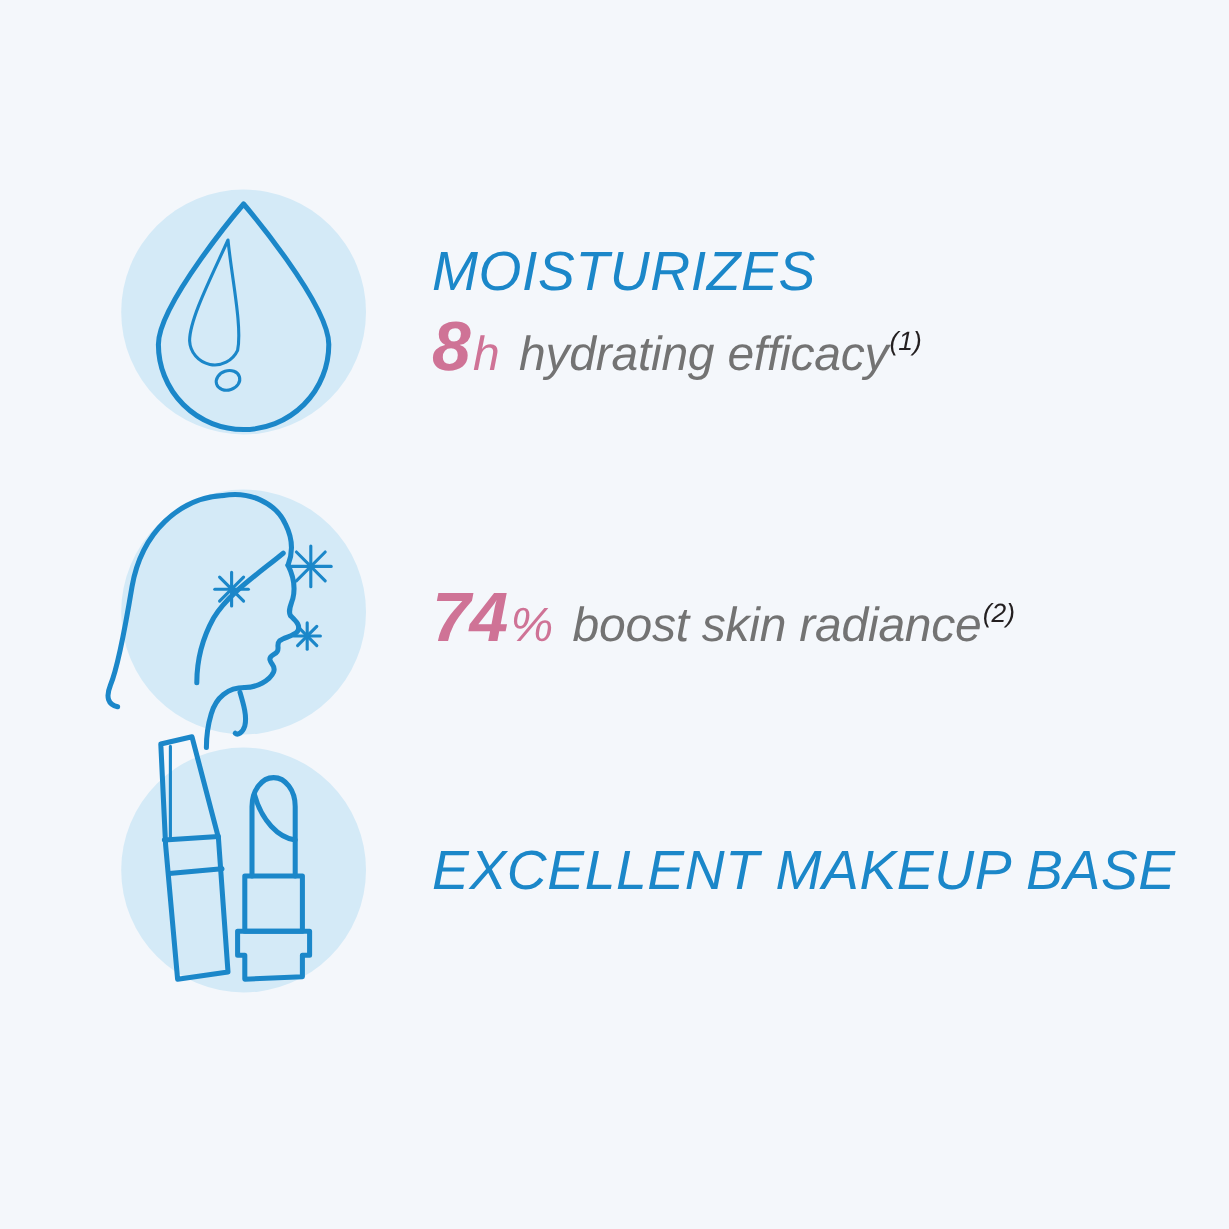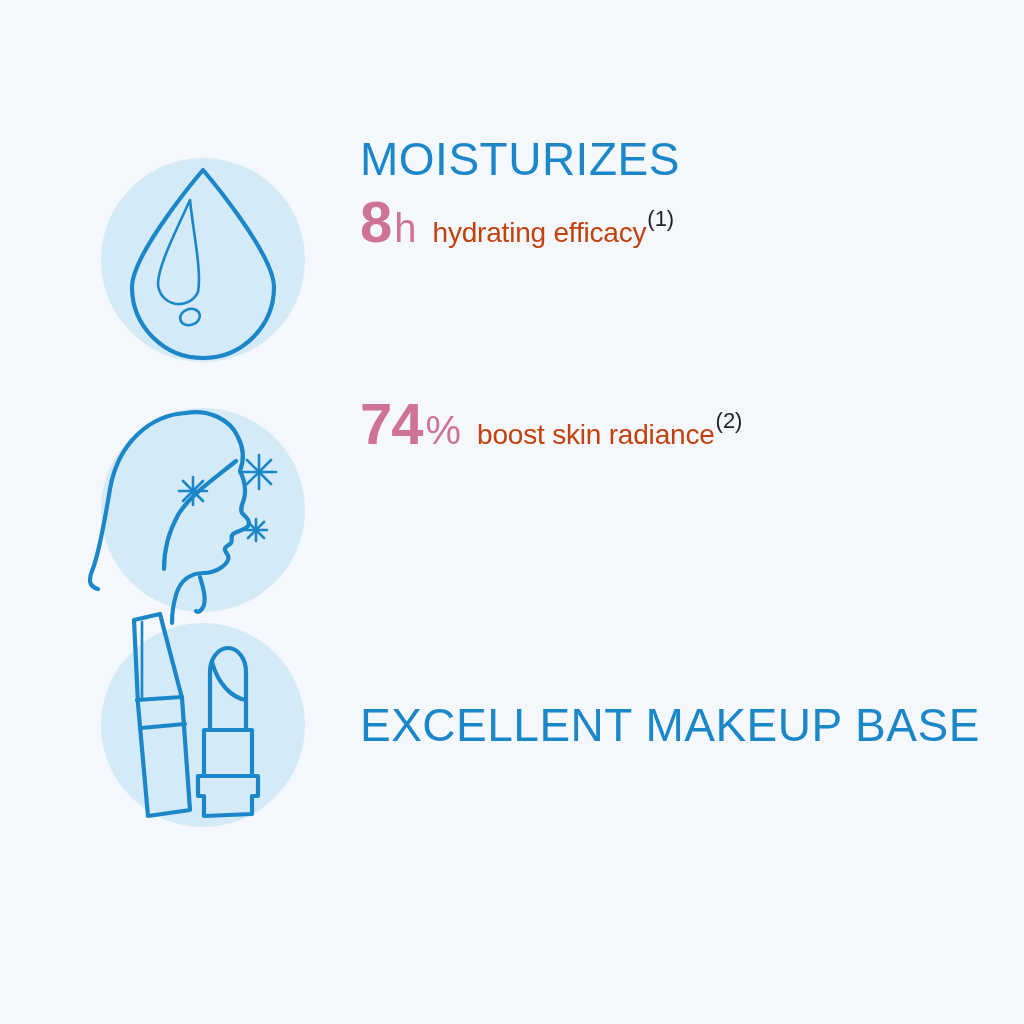--- a/index.html
+++ b/index.html
@@ -29,6 +29,8 @@
     width: 935px;
     height: 250px;
     display: flex;
+    align-items: center;
+    font-style: italic;
   }
   .row-1 { top: 135px; }
   .row-2 { top: 385px; }

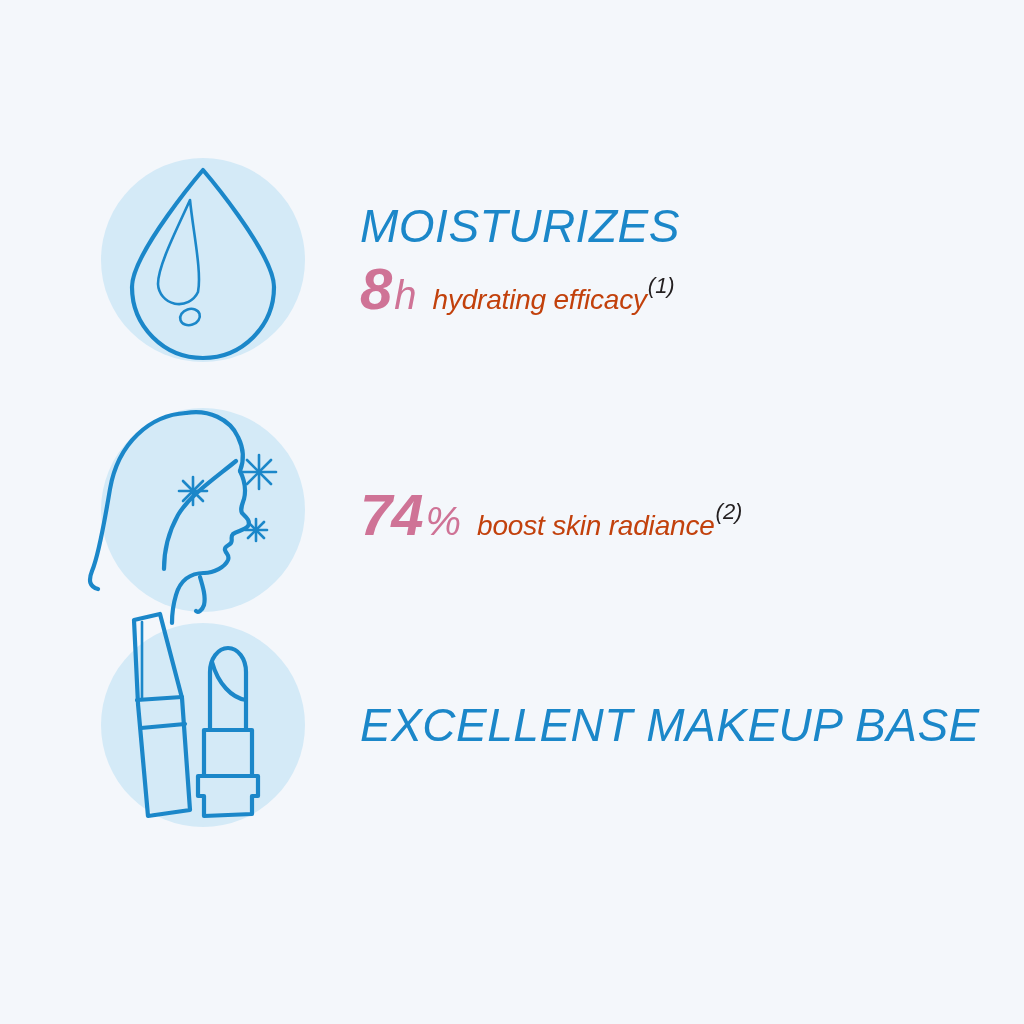--- a/index.html
+++ b/index.html
@@ -111,8 +111,8 @@
     margin-left: 3px;
   }
   .claim-text {
-    color: #c2410c;
-    font-size: 28px;
+    color: #737373;
+    font-size: 40px;
     font-weight: 300;
     margin-left: 16px;
     letter-spacing: -0.2px;

